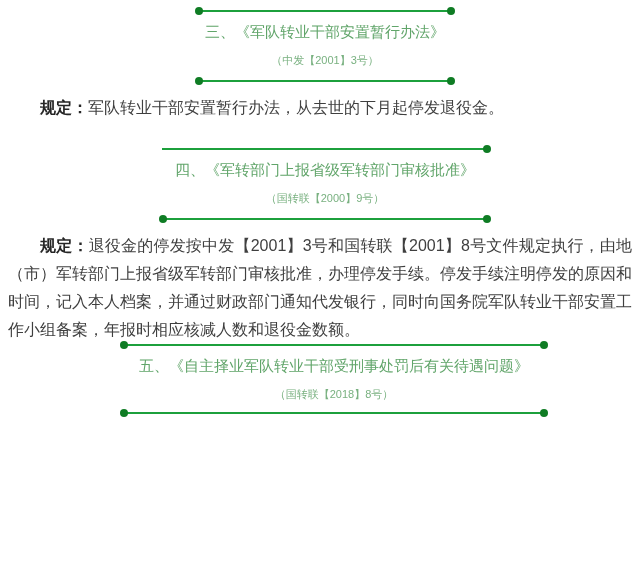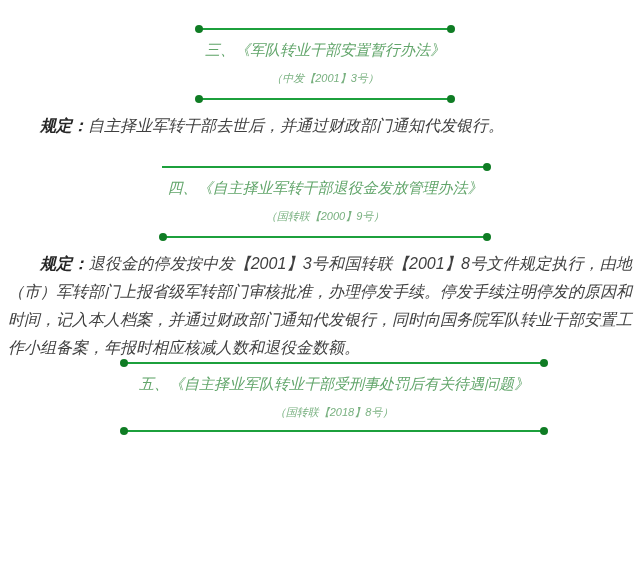--- a/index.html
+++ b/index.html
@@ -22,9 +22,8 @@
   .page {
     width: 640px;
     height: 579px;
-    padding-top: 28px;
+    padding-top: 10px;
     background: var(--page-bg);
-    font-style: italic;
   }
   .sec-head {
     margin: 0 auto;

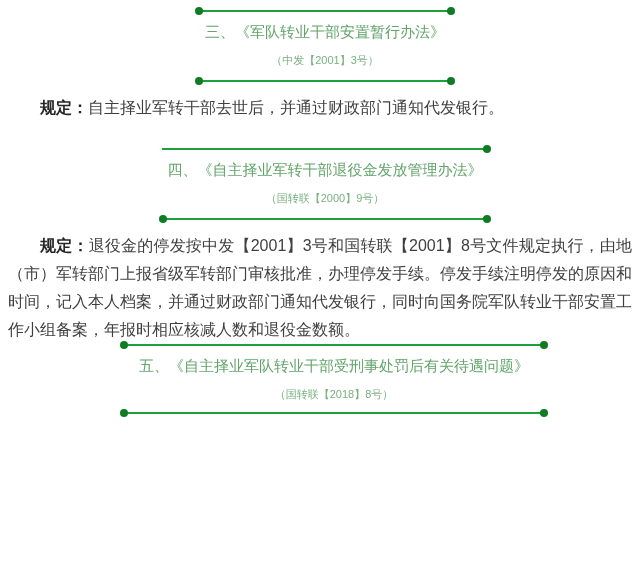--- a/index.html
+++ b/index.html
@@ -96,7 +96,7 @@
         <span class="dot r"></span>
       </div>
     </div>
-    <p class="body-par"><span class="label">规定：</span><span>自主择业军转干部去世后，并通过财政部门通知代发银行。</span></p>
+    <p class="body-par"><span class="label">规定：</span><span>军队转业干部安置暂行办法，从去世的下月起停发退役金。</span></p>
   </section>
 
   <section class="sec2">

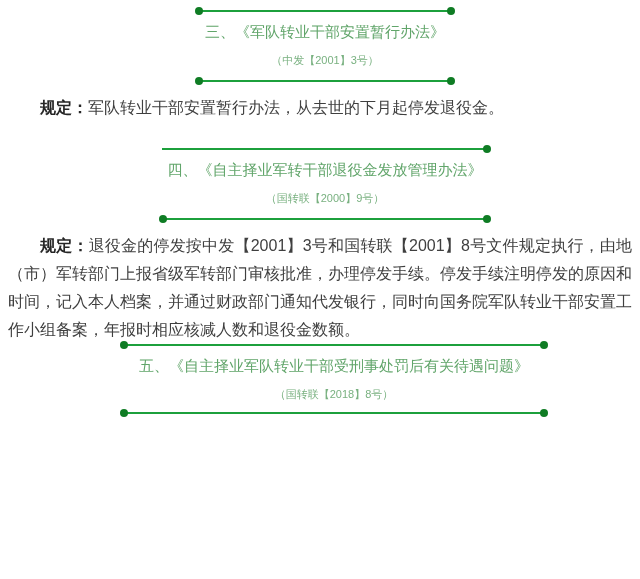--- a/index.html
+++ b/index.html
@@ -104,7 +104,7 @@
       <div class="rule">
         <span class="dot r"></span>
       </div>
-      <div class="sec-title">四、《自主择业军转干部退役金发放管理办法》</div>
+      <div class="sec-title">四、《军转部门上报省级军转部门审核批准》</div>
       <div class="sec-sub">（国转联【2000】9号）</div>
       <div class="rule">
         <span class="dot l"></span>

